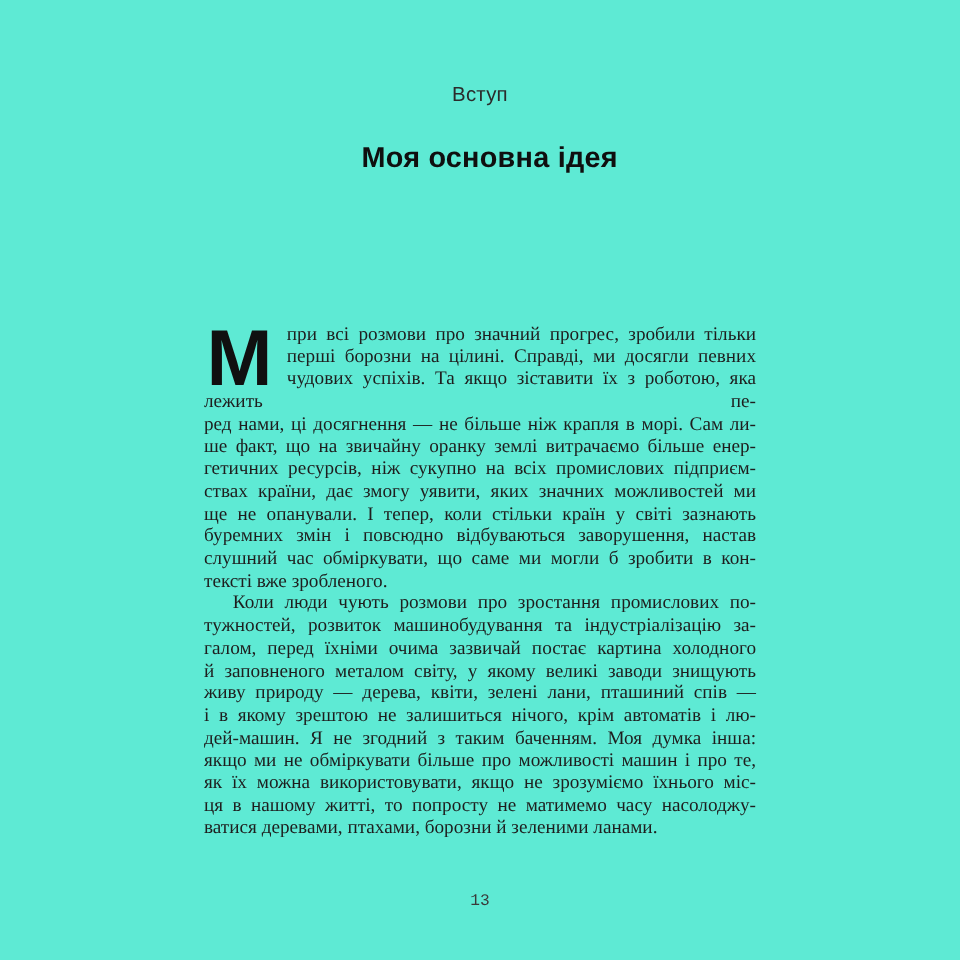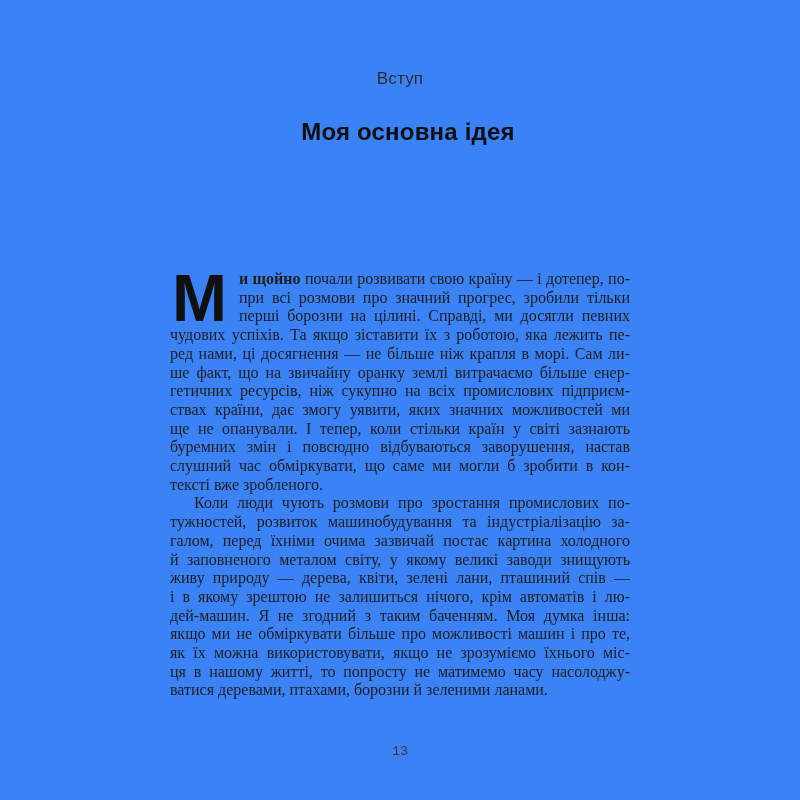--- a/index.html
+++ b/index.html
@@ -11,7 +11,7 @@
     position: relative;
     width: 800px;
     height: 800px;
-    background: #3b82f6;
+    background: #5eead4;
     overflow: hidden;
     font-family: "Liberation Serif", serif;
     color: #1e1e1e;

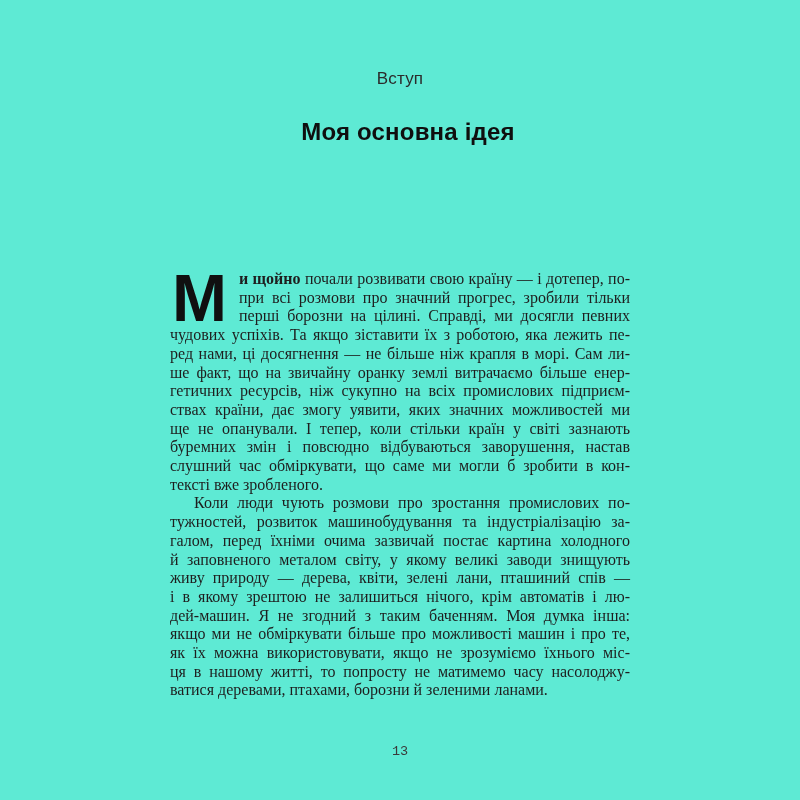--- a/index.html
+++ b/index.html
@@ -101,7 +101,6 @@
   <div class="body-text">
       <div class="para">
         <span class="dropcap">М</span>
-        <div class="line"><span class="lead-bold">и щойно</span> почали розвивати свою країну — і дотепер, по-</div>
         <div class="line">при всі розмови про значний прогрес, зробили тільки</div>
         <div class="line">перші борозни на цілині. Справді, ми досягли певних</div>
         <div class="line">чудових успіхів. Та якщо зіставити їх з роботою, яка лежить пе-</div>

